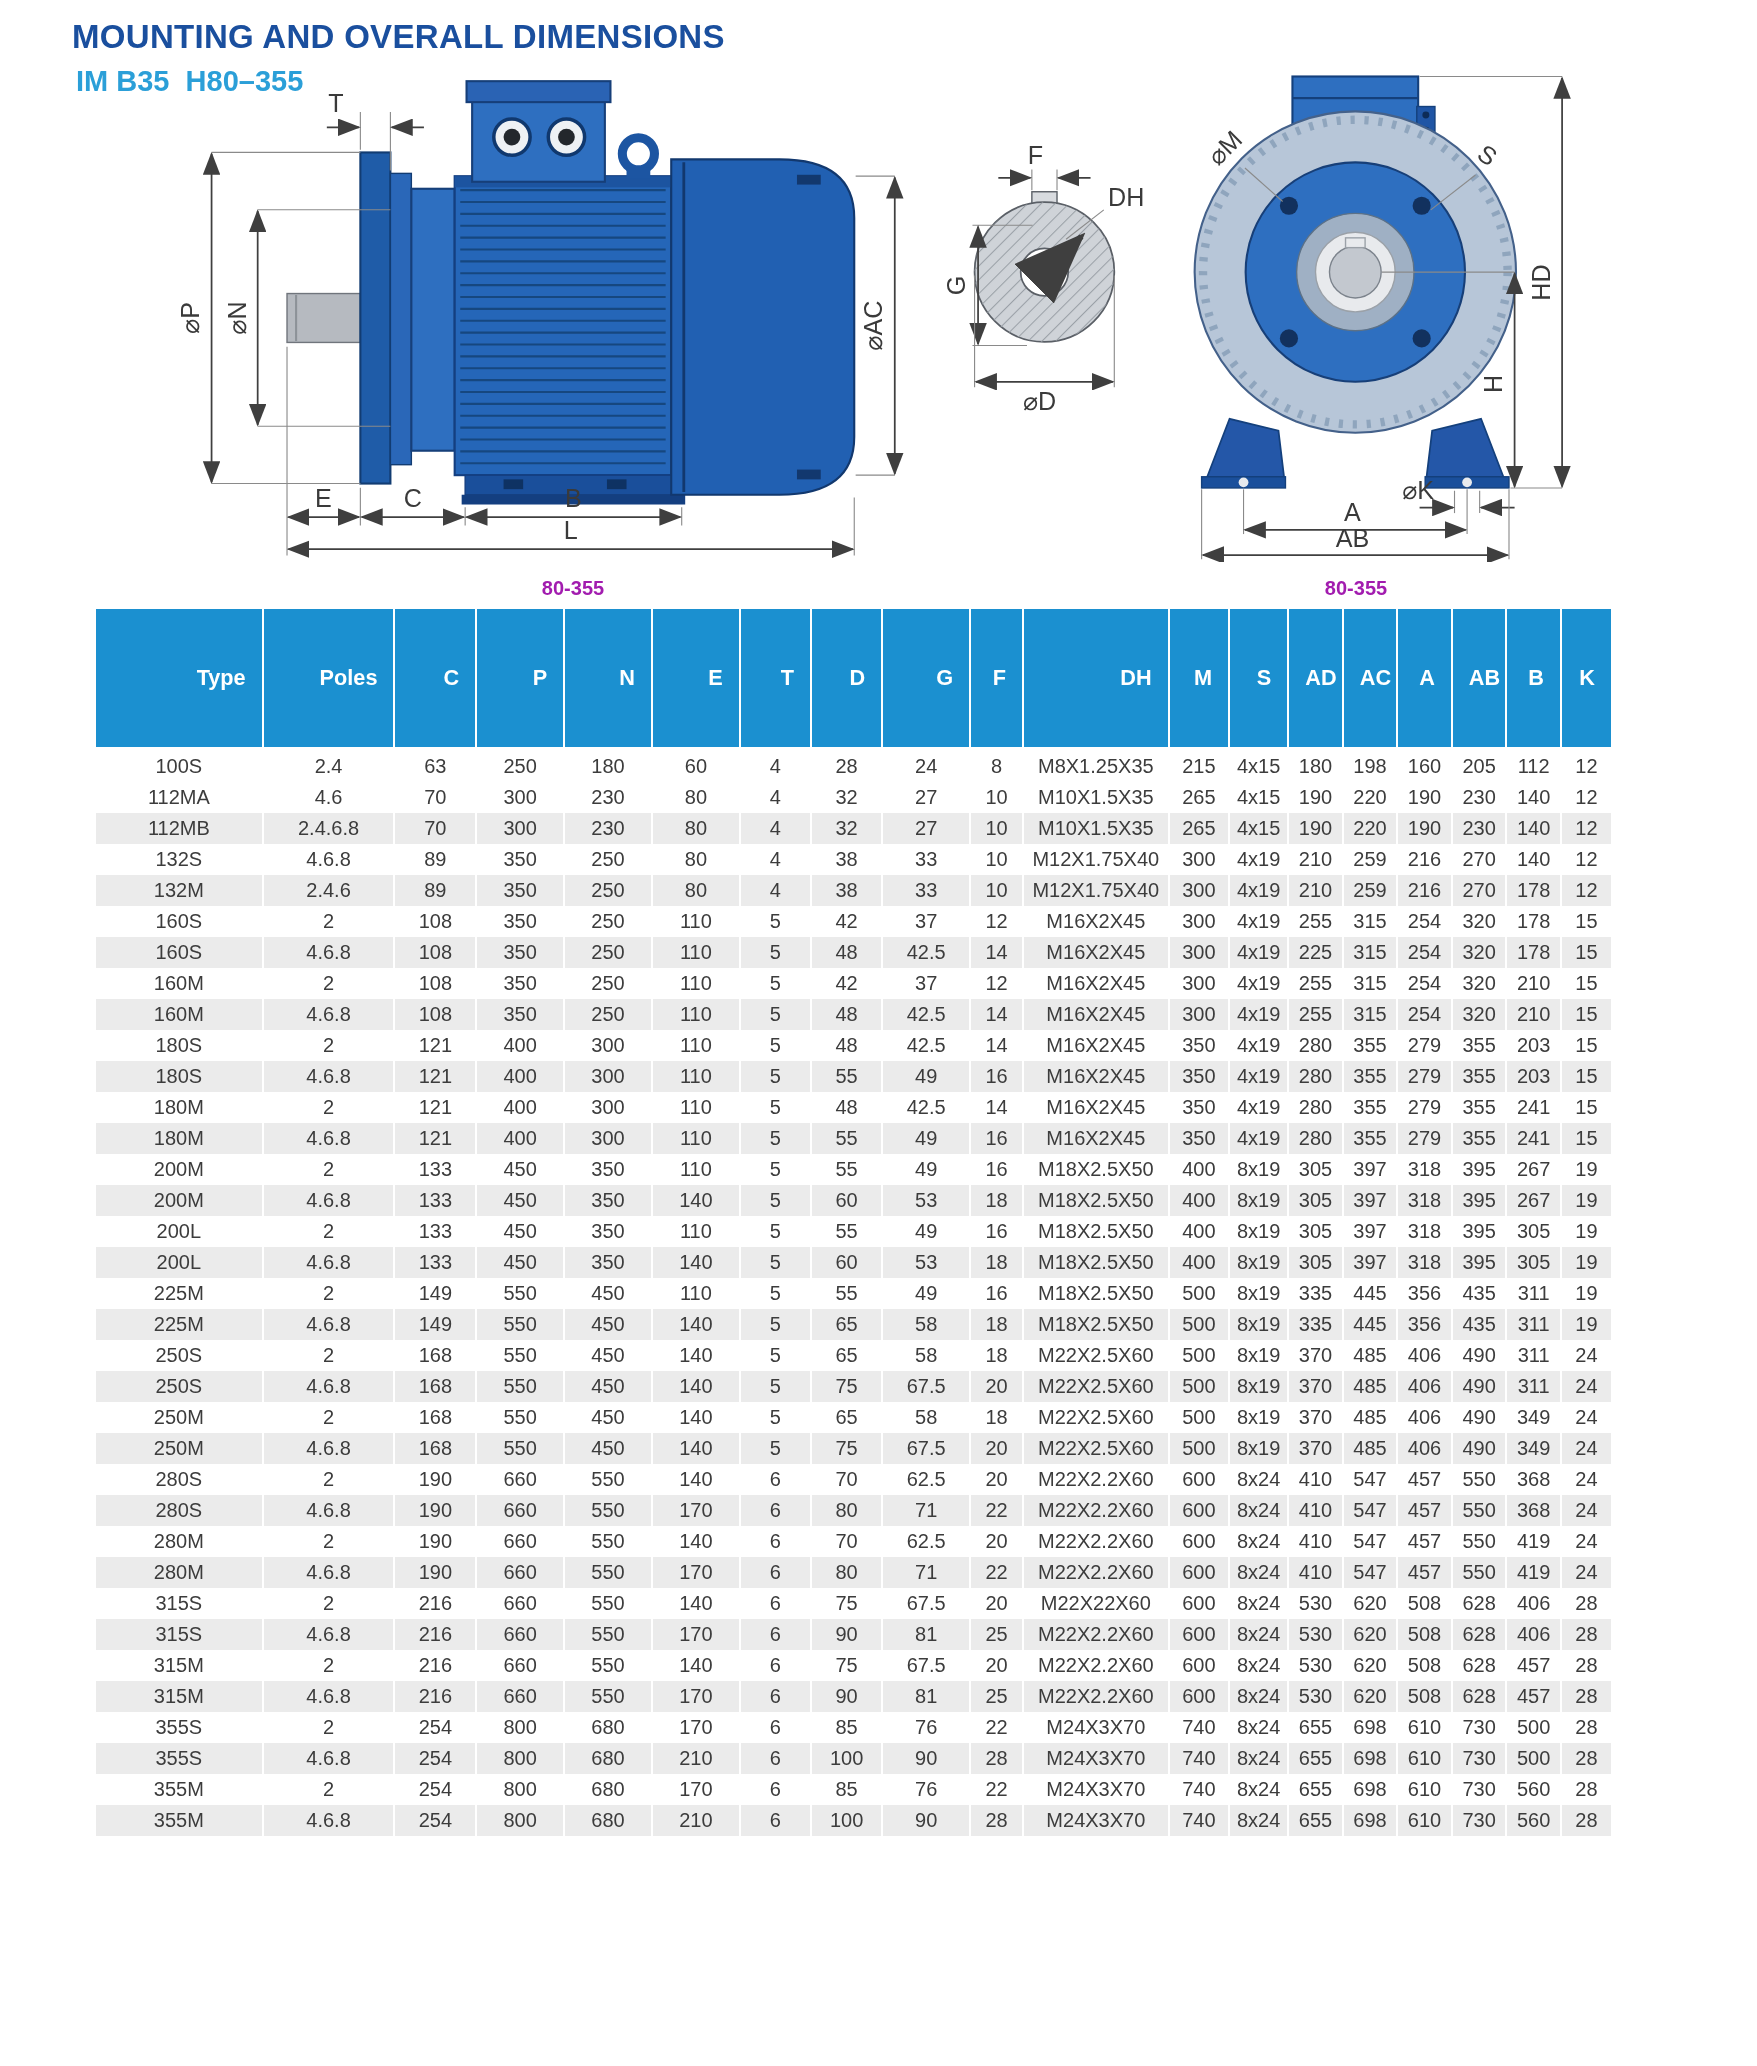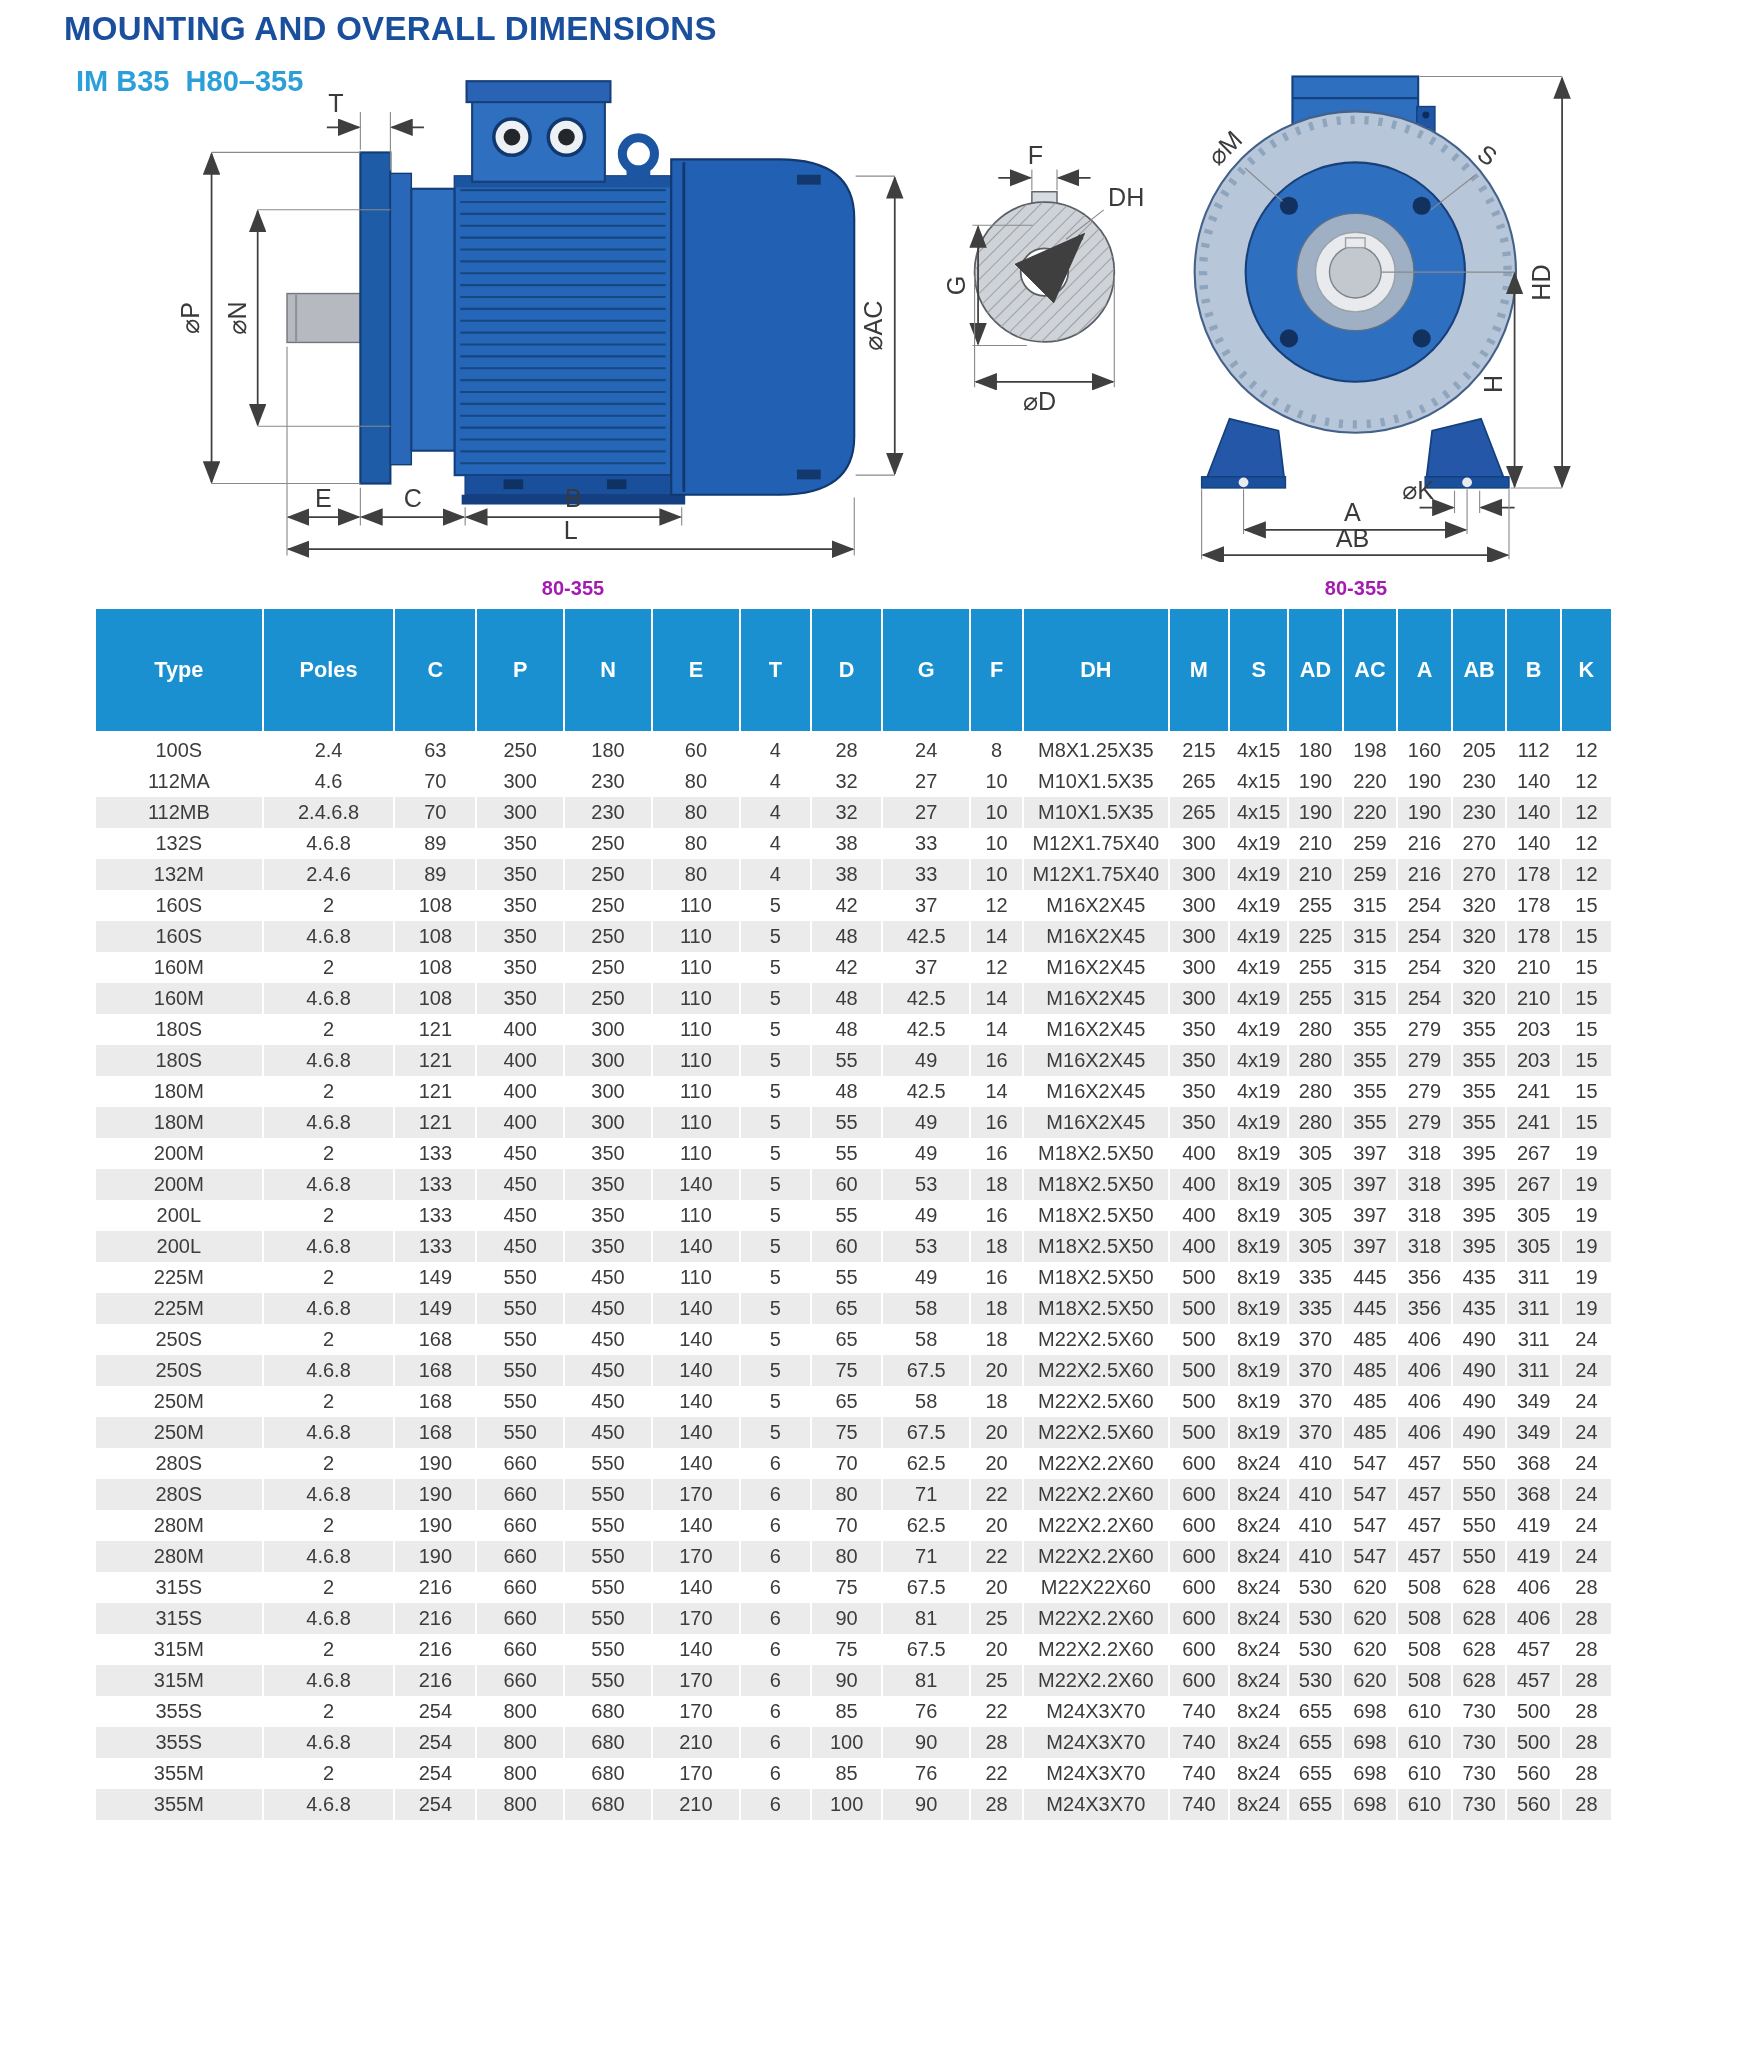--- a/index.html
+++ b/index.html
@@ -8,7 +8,7 @@
     font-family:"Liberation Sans",sans-serif;overflow:hidden;
   }
   #page-title{
-    position:absolute;left:64px;top:9.8px;margin:0;
+    position:absolute;left:64px;top:9.8px;margin:8px;
     font-size:33px;font-weight:800;letter-spacing:0.3px;color:#1a4f9e;
   }
   #page-subtitle{

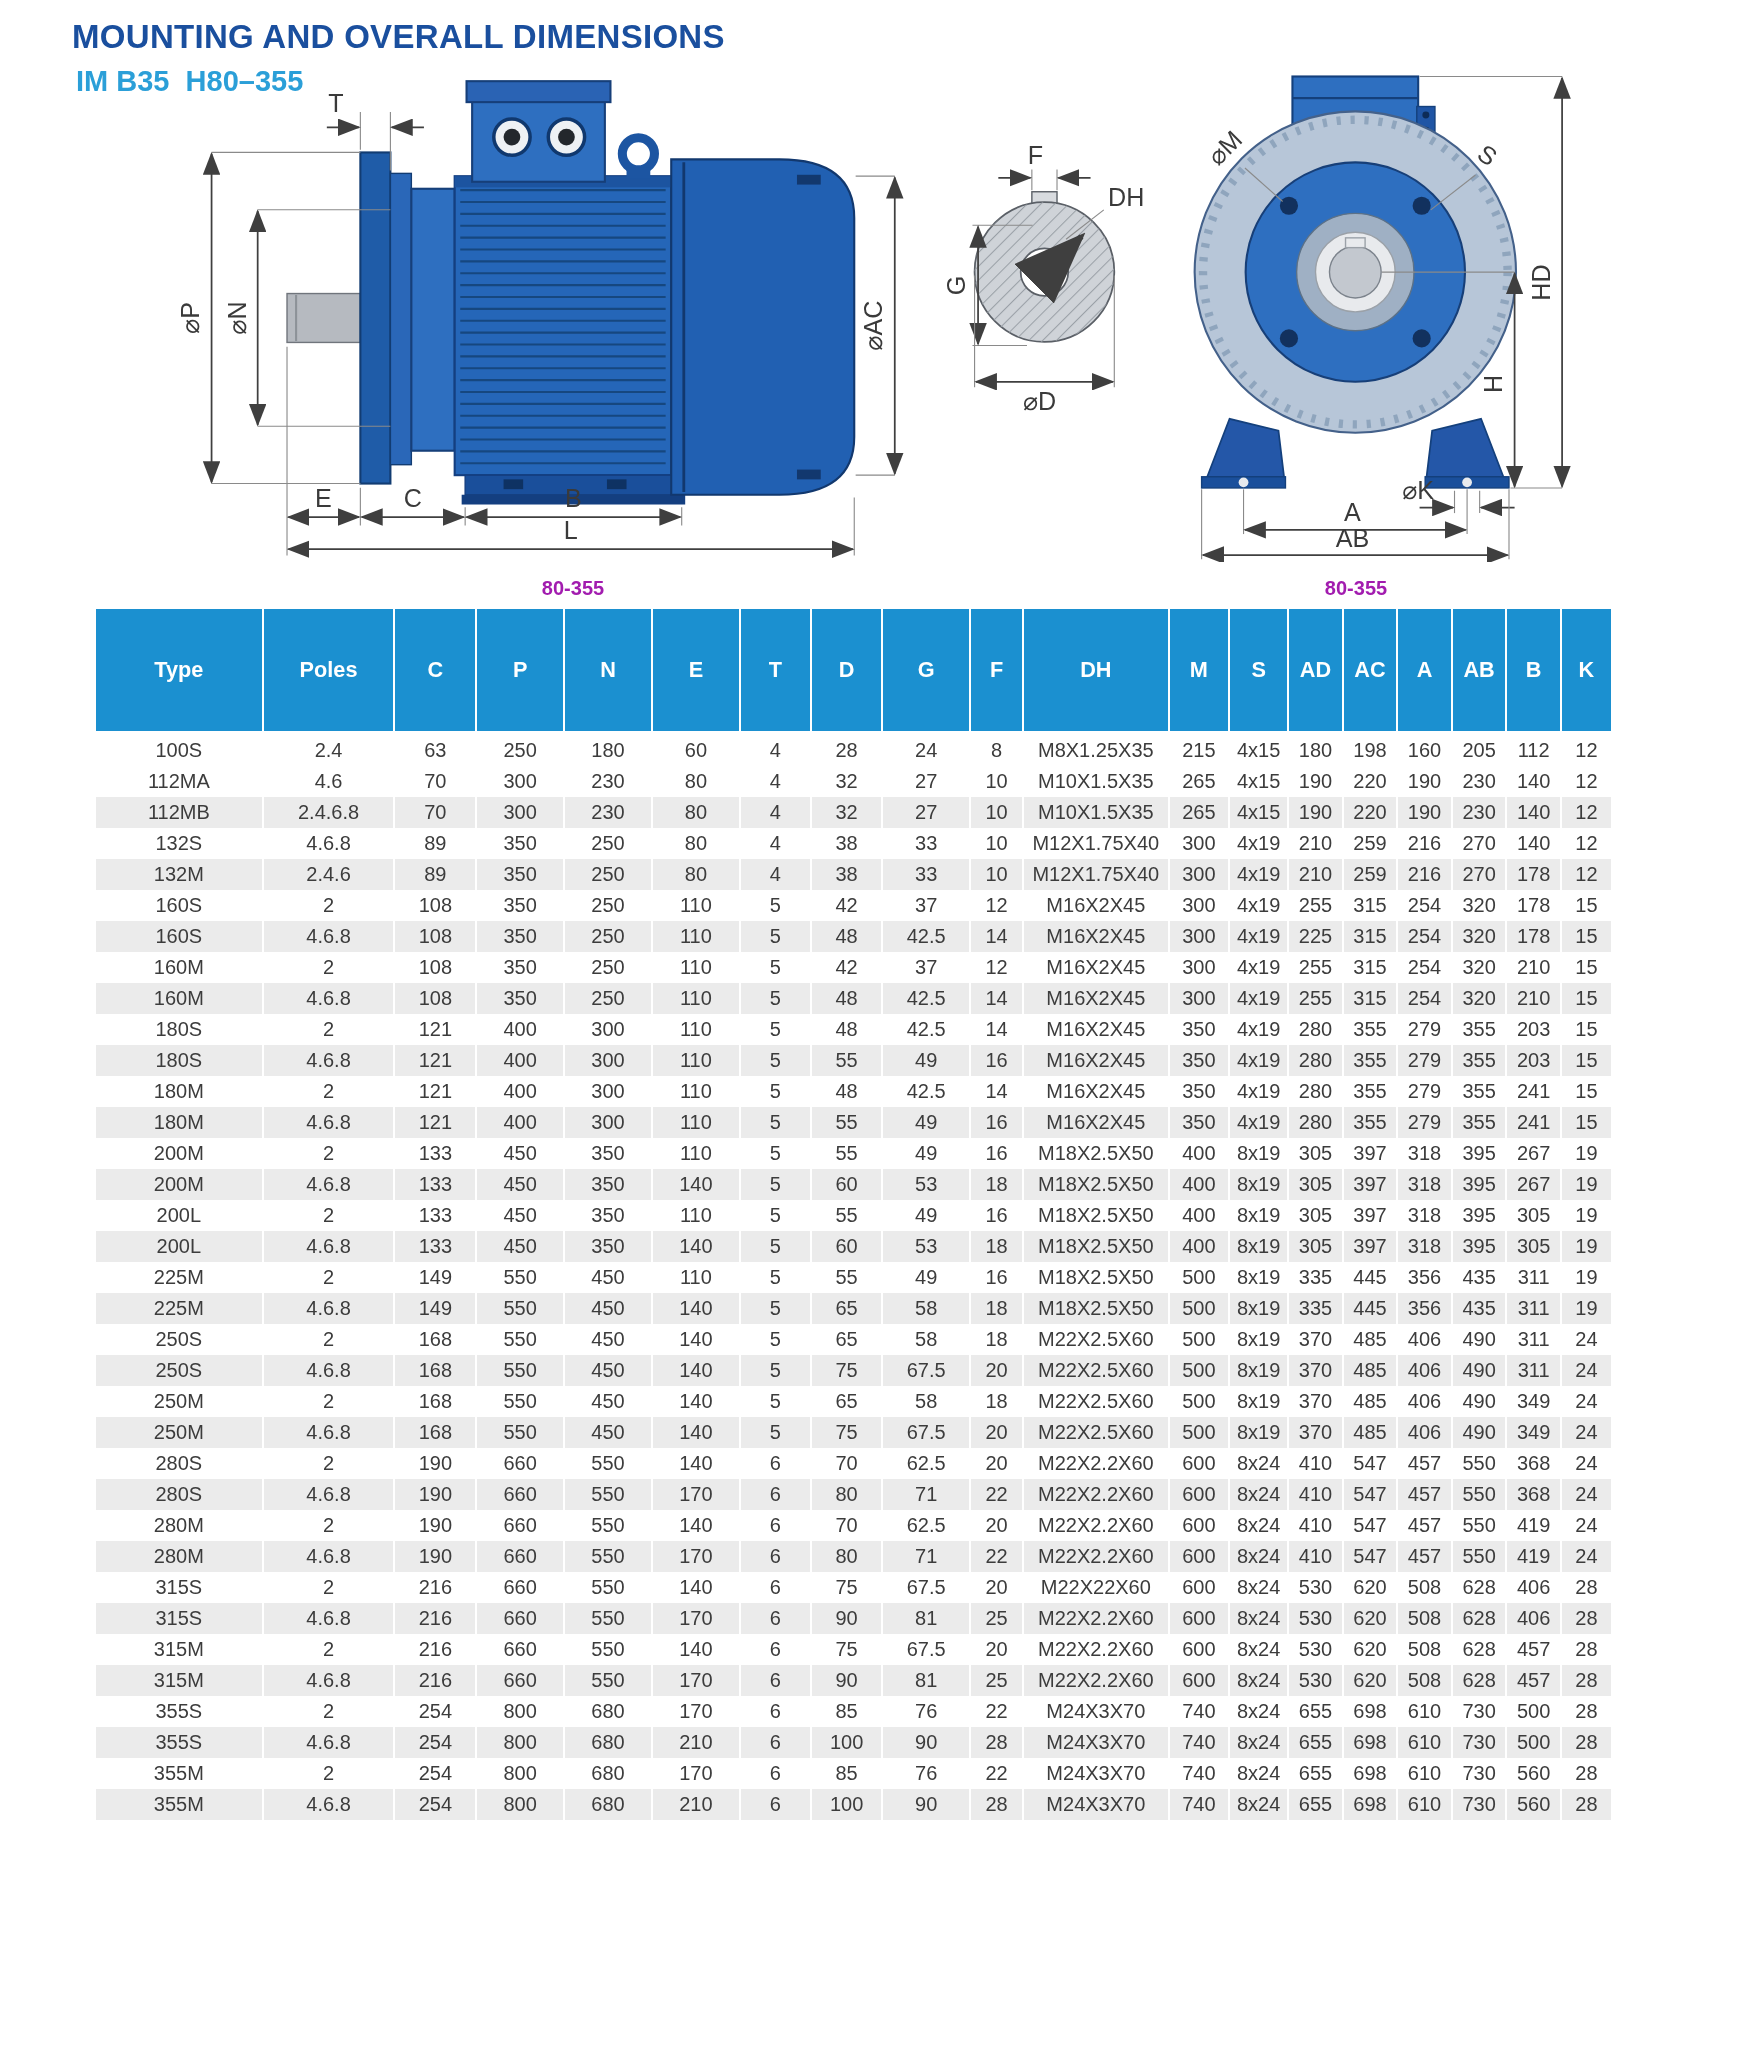--- a/index.html
+++ b/index.html
@@ -30,7 +30,7 @@
   }
   #dim-table th{
     background:#1b90d0;color:#ffffff;font-weight:bold;font-size:21.7px;
-    height:106px;text-align:center;vertical-align:middle;padding:8px;
+    height:106px;text-align:right;vertical-align:middle;padding:16px;
     border-bottom:4.2px solid #ffffff;
   }
   #dim-table th + th{border-left:2.1px solid #ffffff;}

